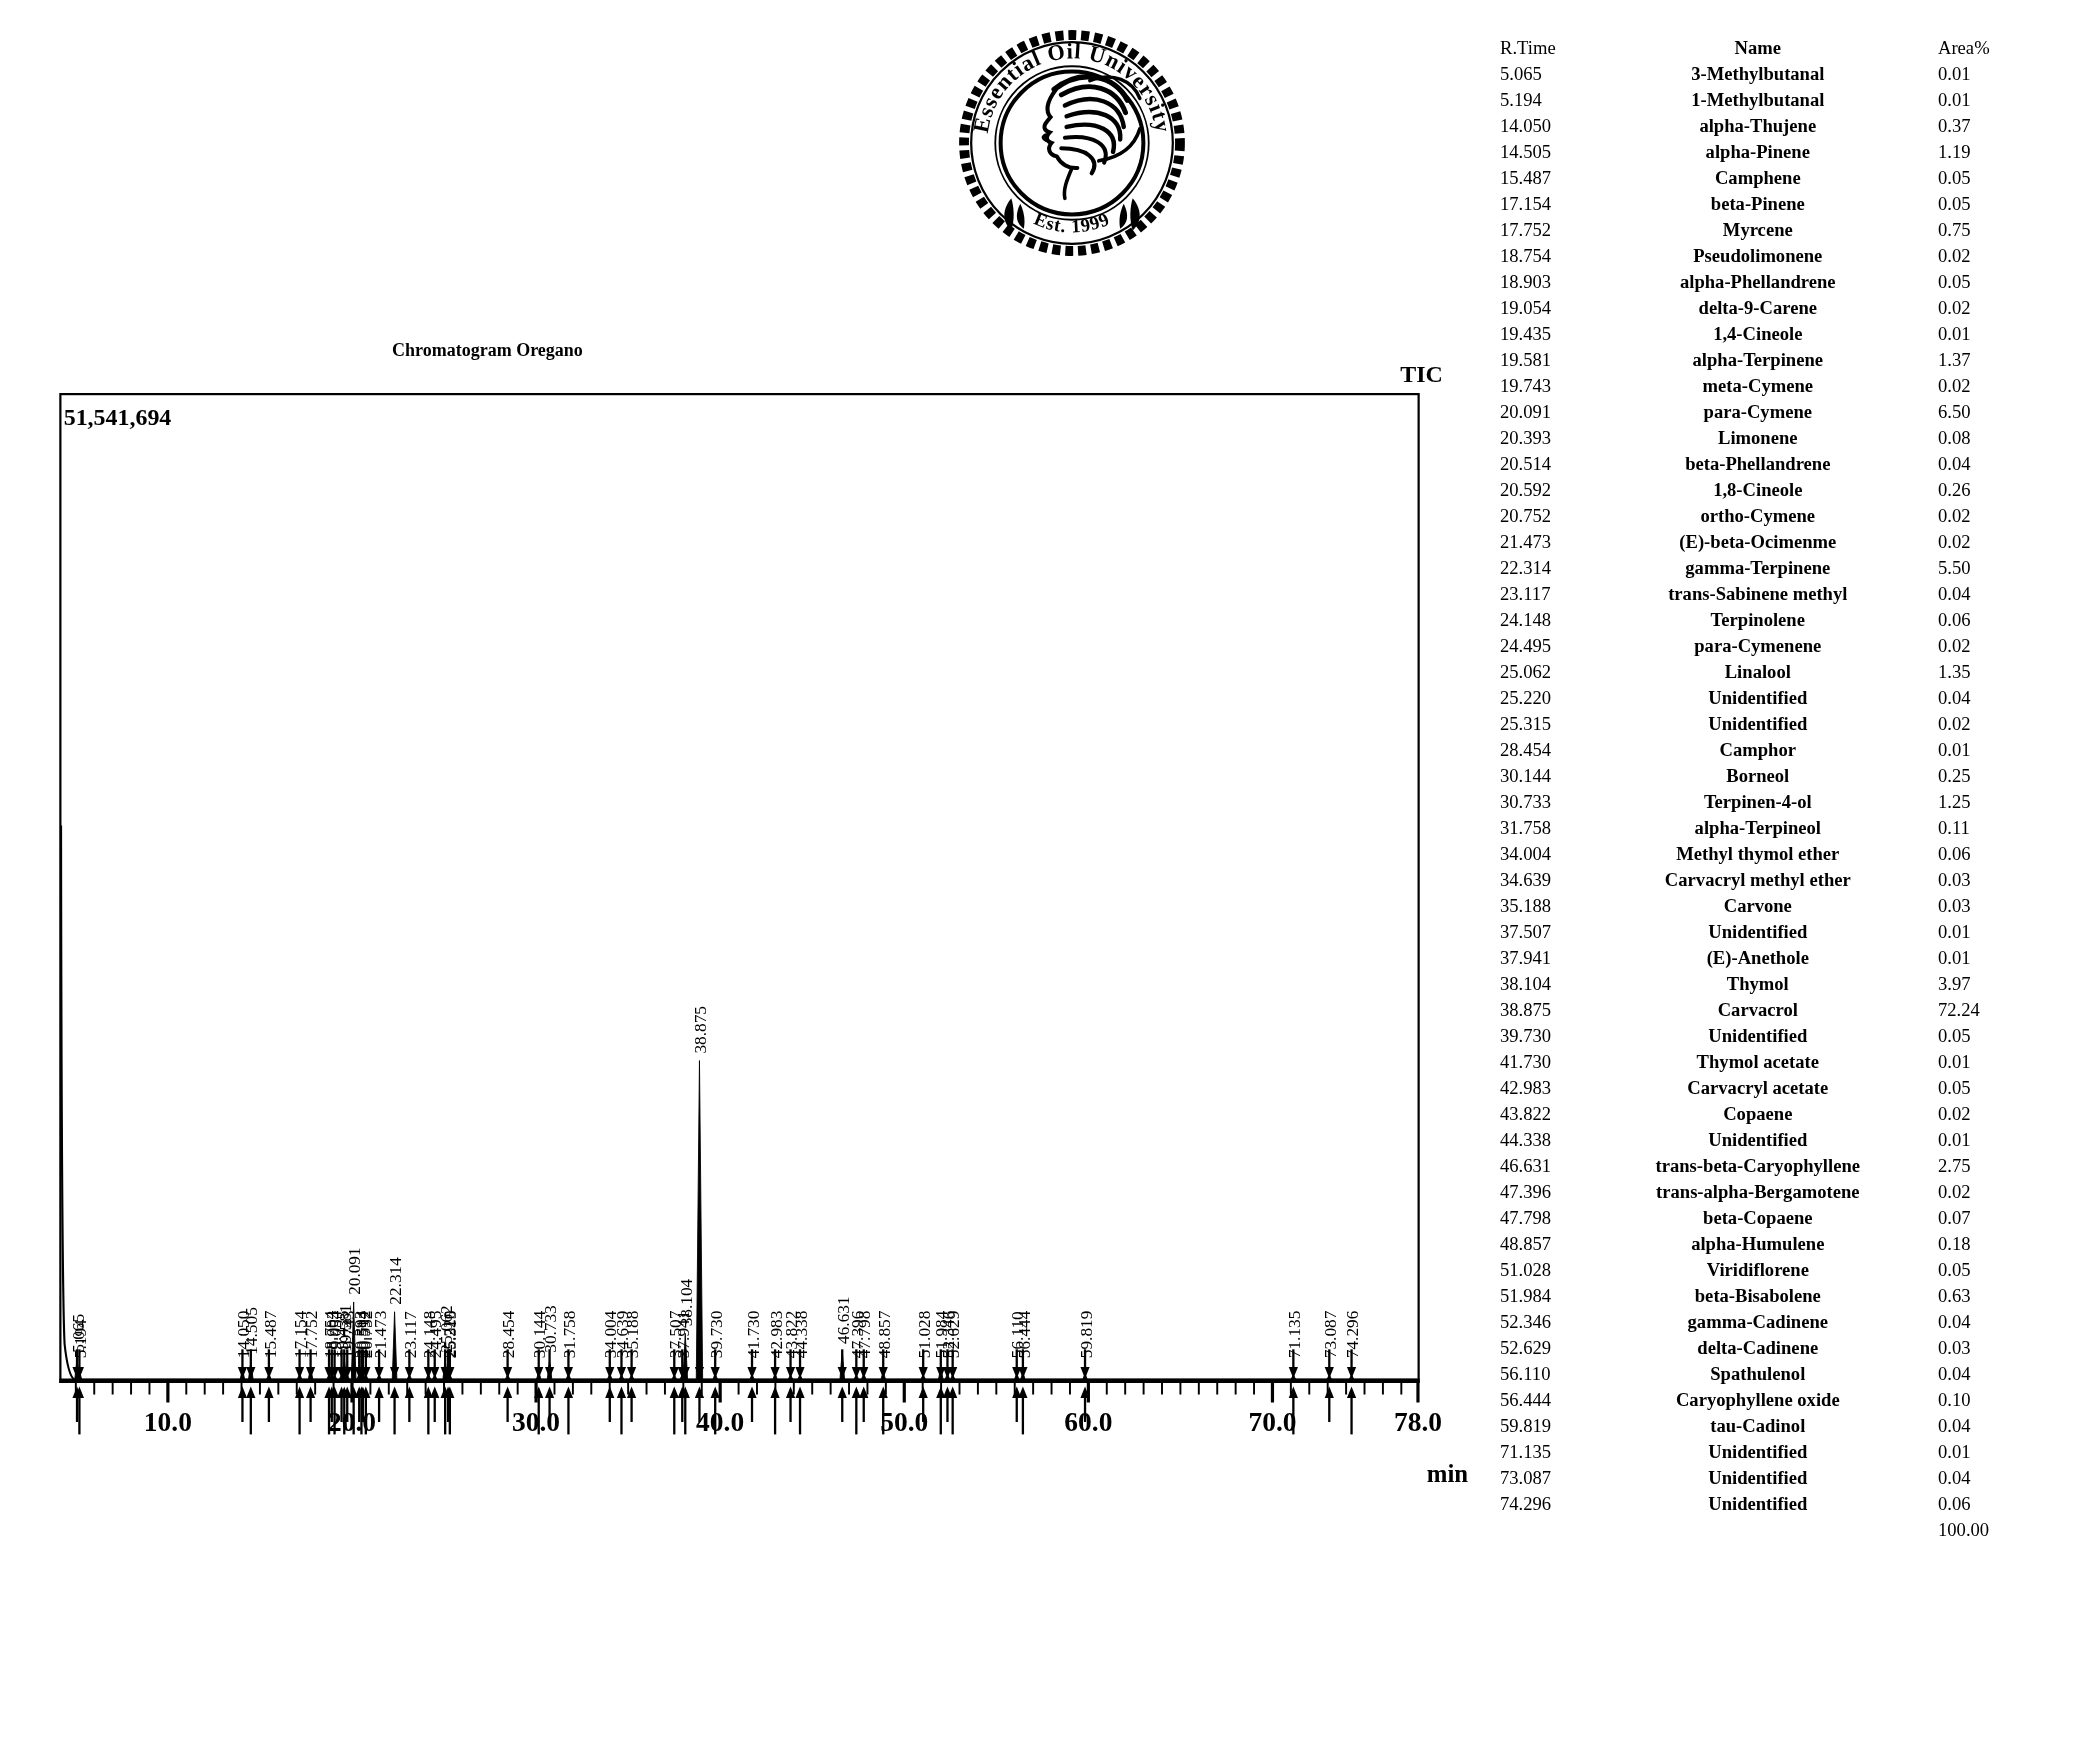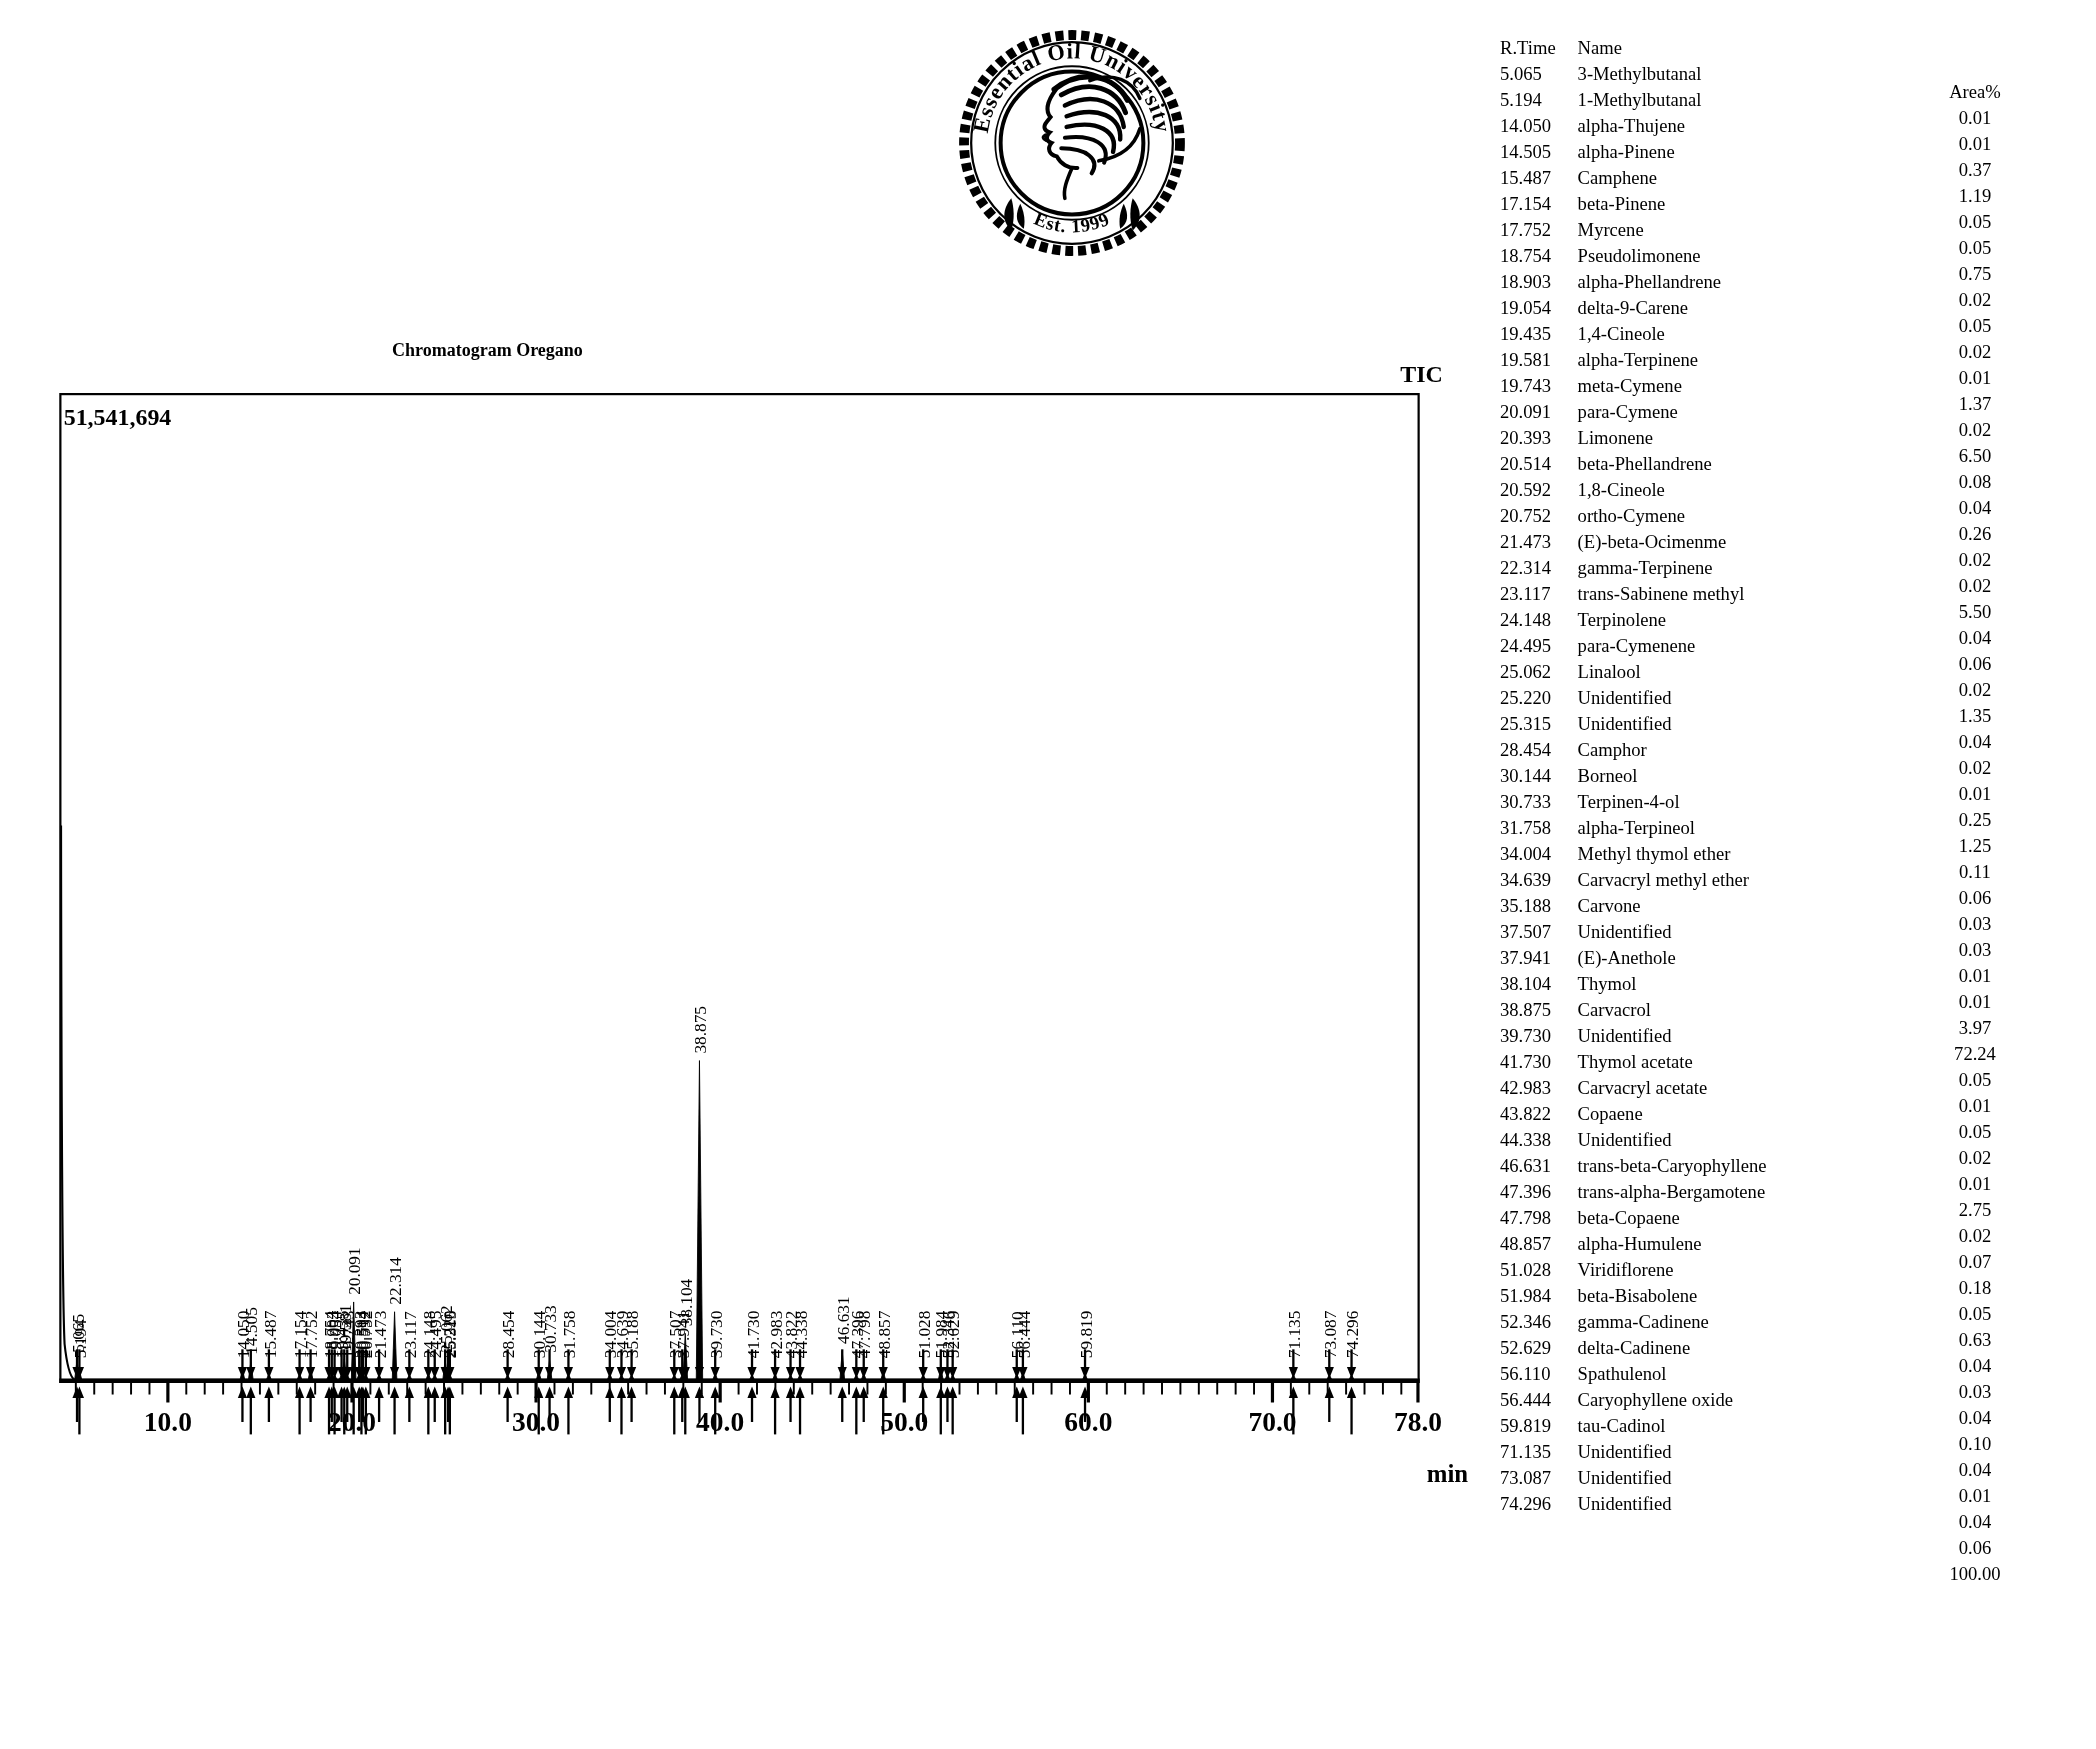--- a/index.html
+++ b/index.html
@@ -11,7 +11,7 @@
   .prow{display:grid;grid-template-columns:67px 10.6px 1fr 74px;height:26px;line-height:26px;font-size:18.6px;}
   .prow .rt{text-align:left;}
   .prow .sp{}
-  .prow .nm{text-align:left;white-space:nowrap;}
+  .prow .nm{text-align:center;white-space:nowrap;font-weight:bold;}
   .prow .ar{text-align:center;margin-top:44px;}
   
   .chart-title{position:absolute;left:392px;top:340px;font-size:18px;font-weight:bold;white-space:nowrap;}

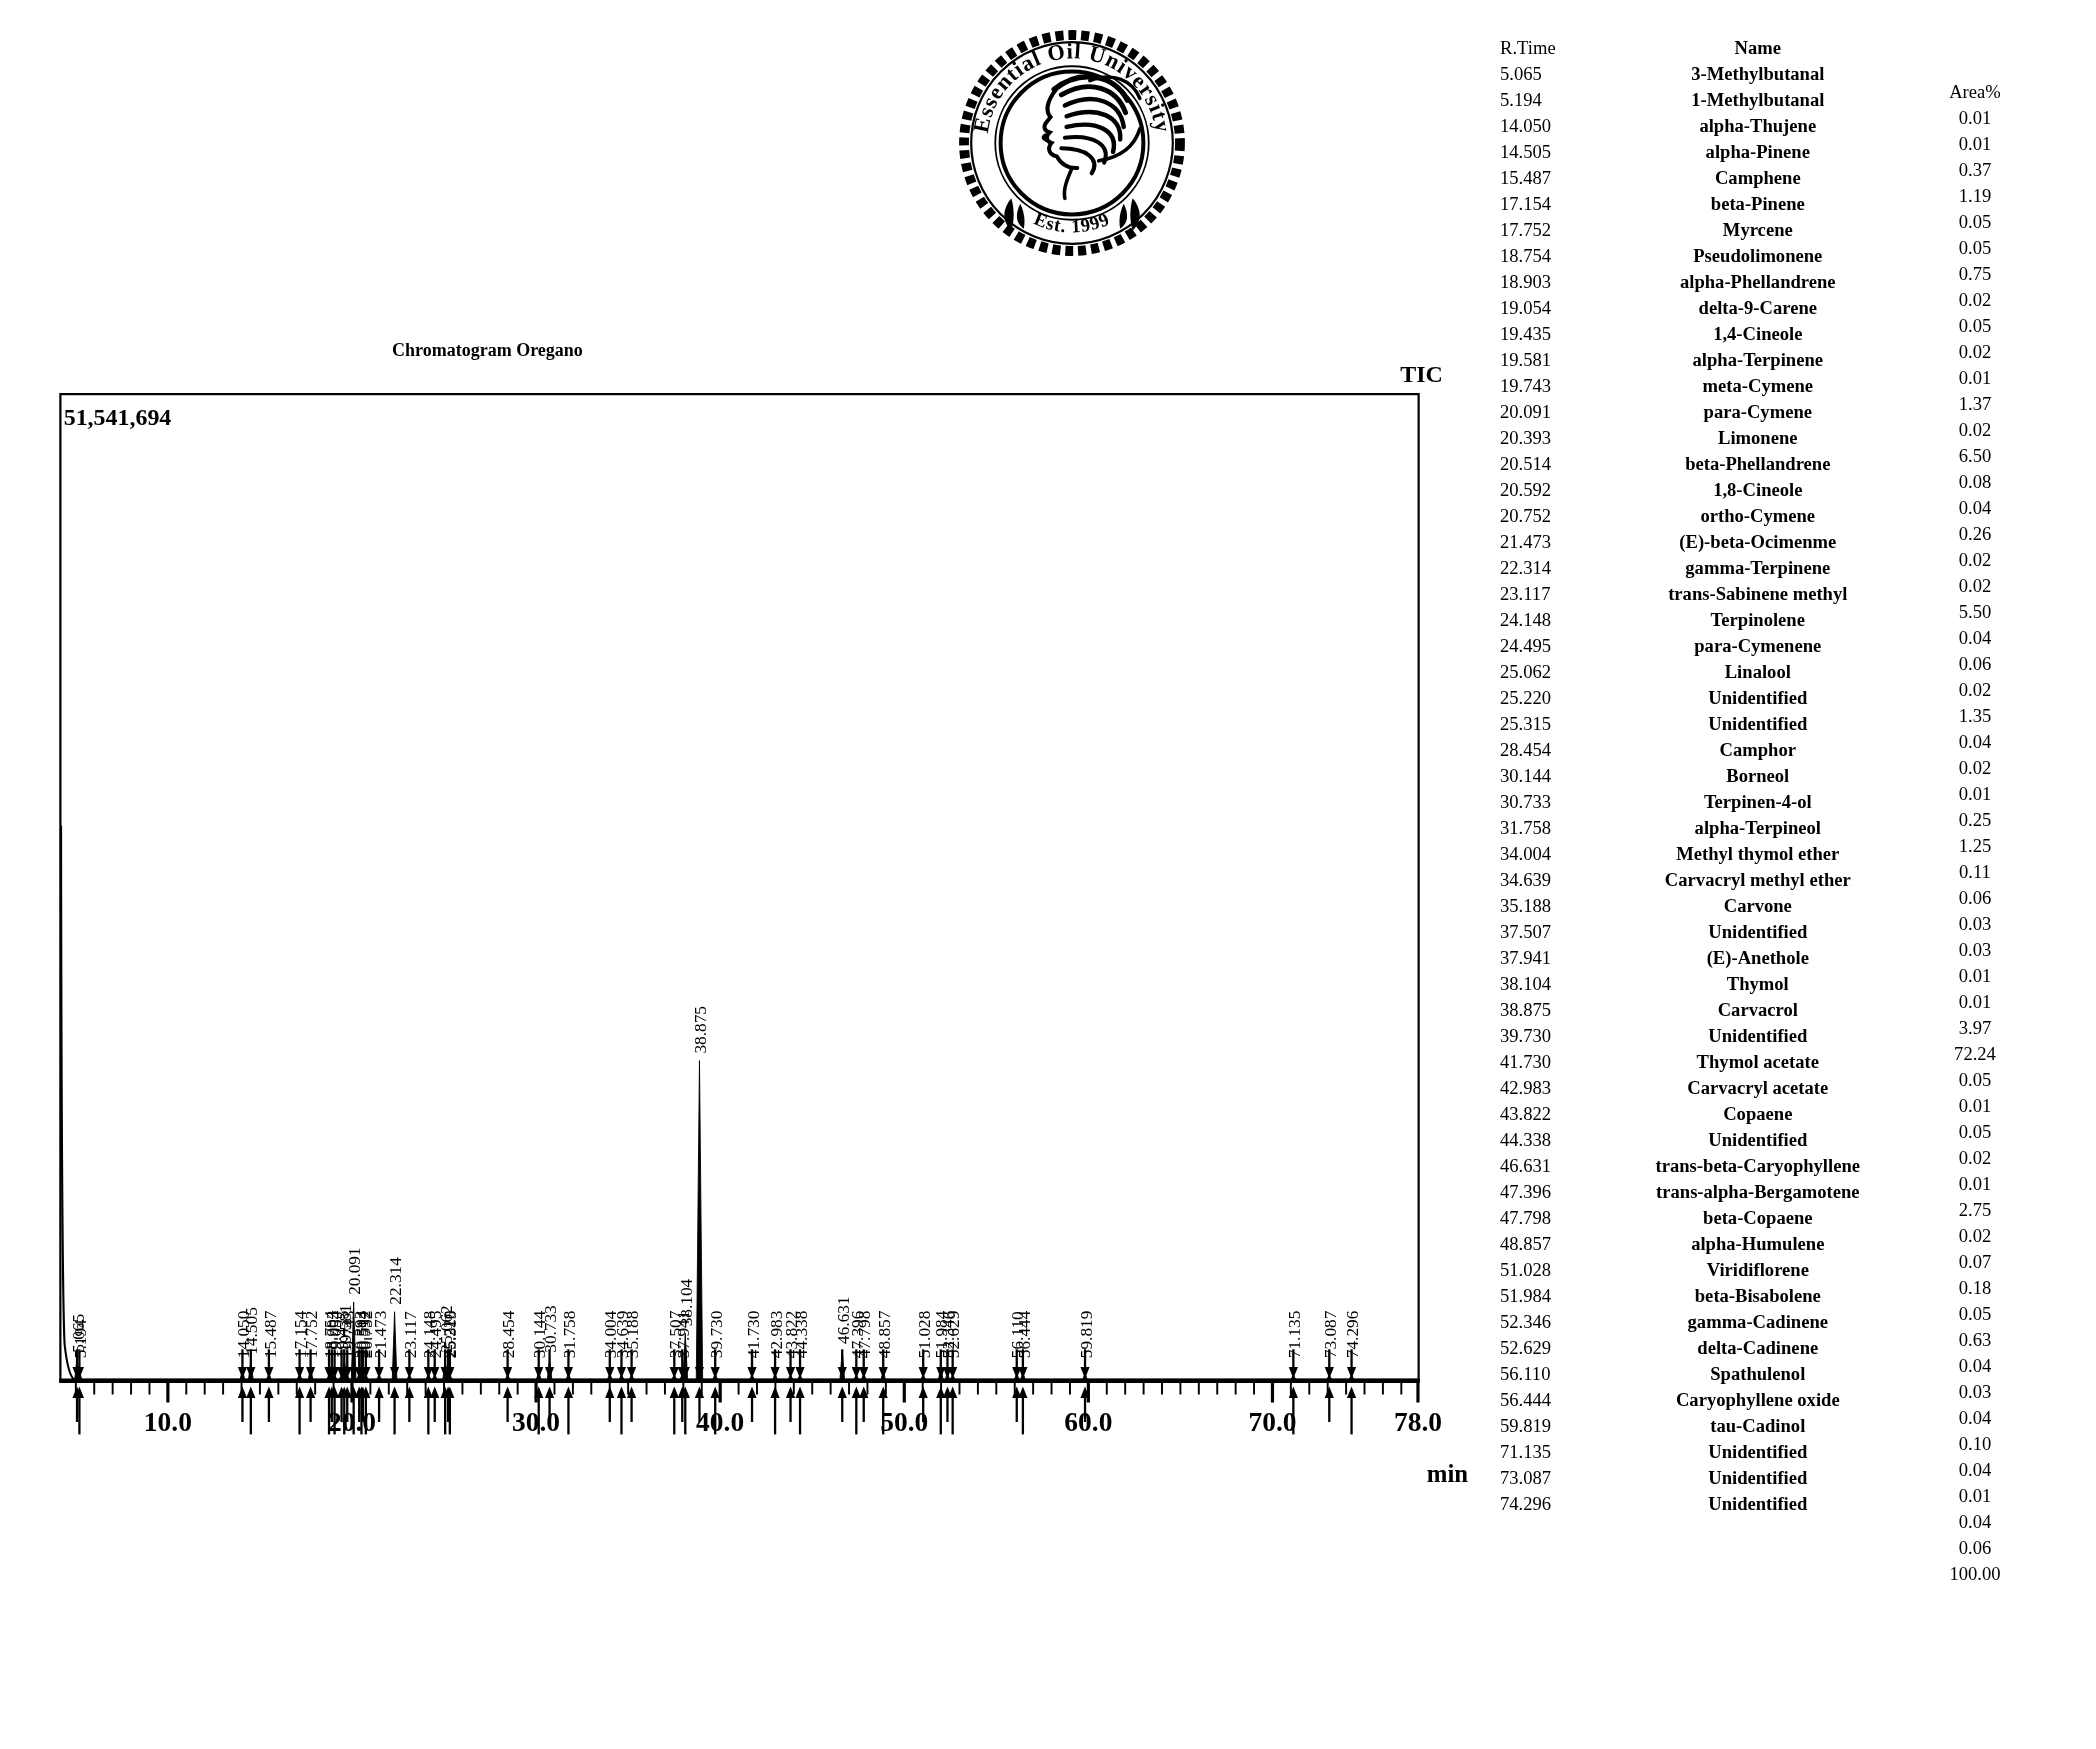--- a/index.html
+++ b/index.html
@@ -12,7 +12,7 @@
   .prow .rt{text-align:left;}
   .prow .sp{}
   .prow .nm{text-align:center;white-space:nowrap;font-weight:bold;}
-  .prow .ar{text-align:center;margin-top:44px;}
+  .prow .ar{text-align:left;}
   
   .chart-title{position:absolute;left:392px;top:340px;font-size:18px;font-weight:bold;white-space:nowrap;}
   #chromatogram-svg{position:absolute;left:59px;top:393px;overflow:visible;}

